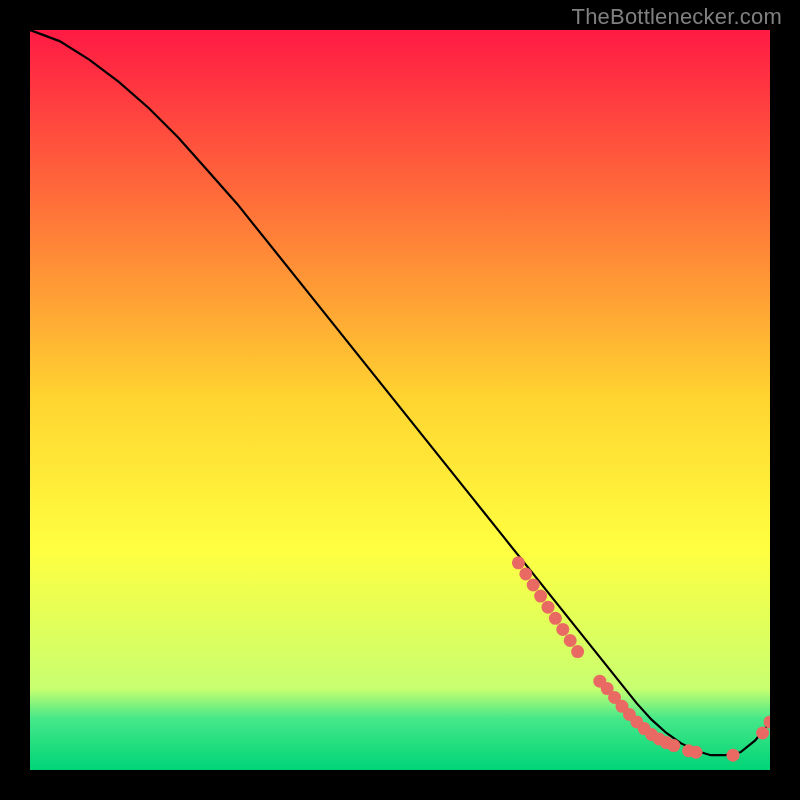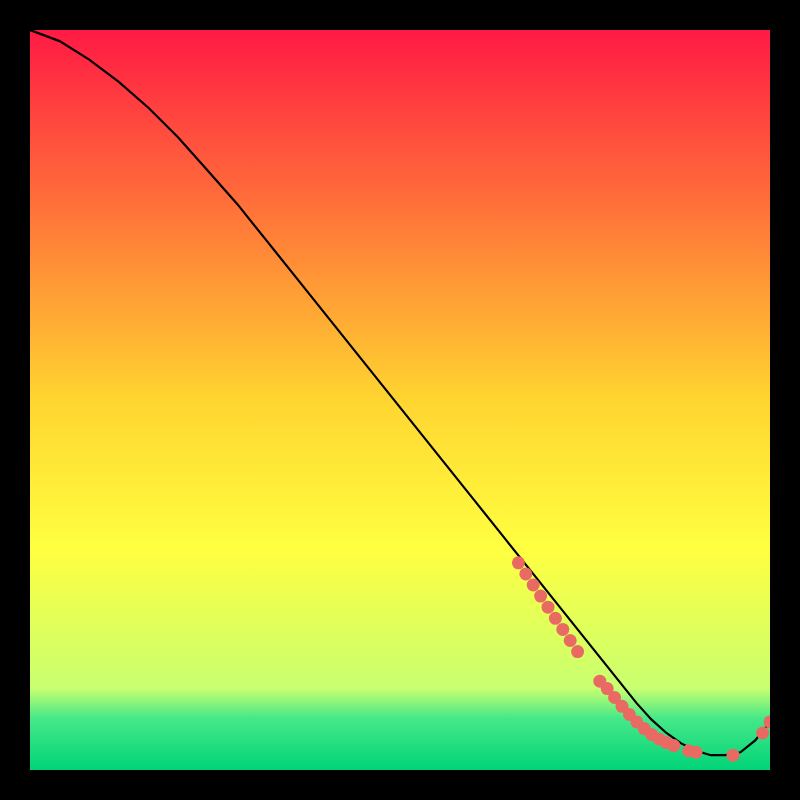--- a/index.html
+++ b/index.html
@@ -39,6 +39,7 @@
 <body>
 <div class="wrap">
 
+<div class="attribution">TheBottlenecker.com</div>
 
 <div class="plot-border">
   <svg id="chart-svg" width="740" height="740" viewBox="0 0 740 740">

